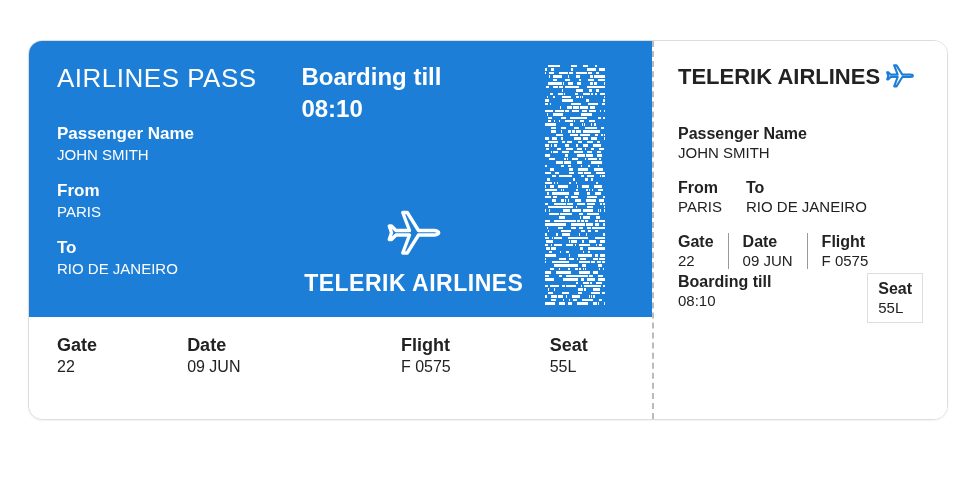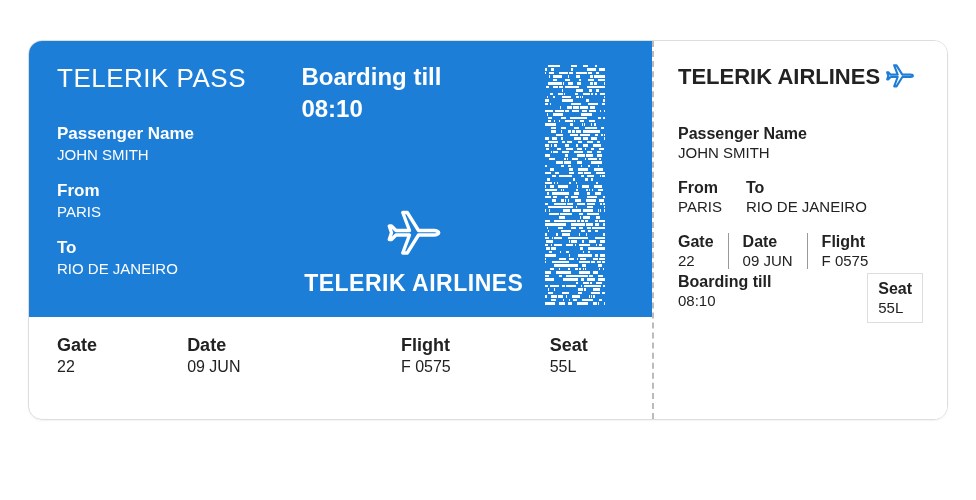--- a/index.html
+++ b/index.html
@@ -172,7 +172,7 @@
   <div class="main-panel">
     <div class="main-blue">
       <div class="left-col">
-        <div class="bp-title">TELERIK PASS</div>
+        <div class="bp-title">AIRLINES PASS</div>
         <div class="field-group">
           <div class="field-label">Passenger Name</div>
           <div class="field-value">JOHN SMITH</div>

